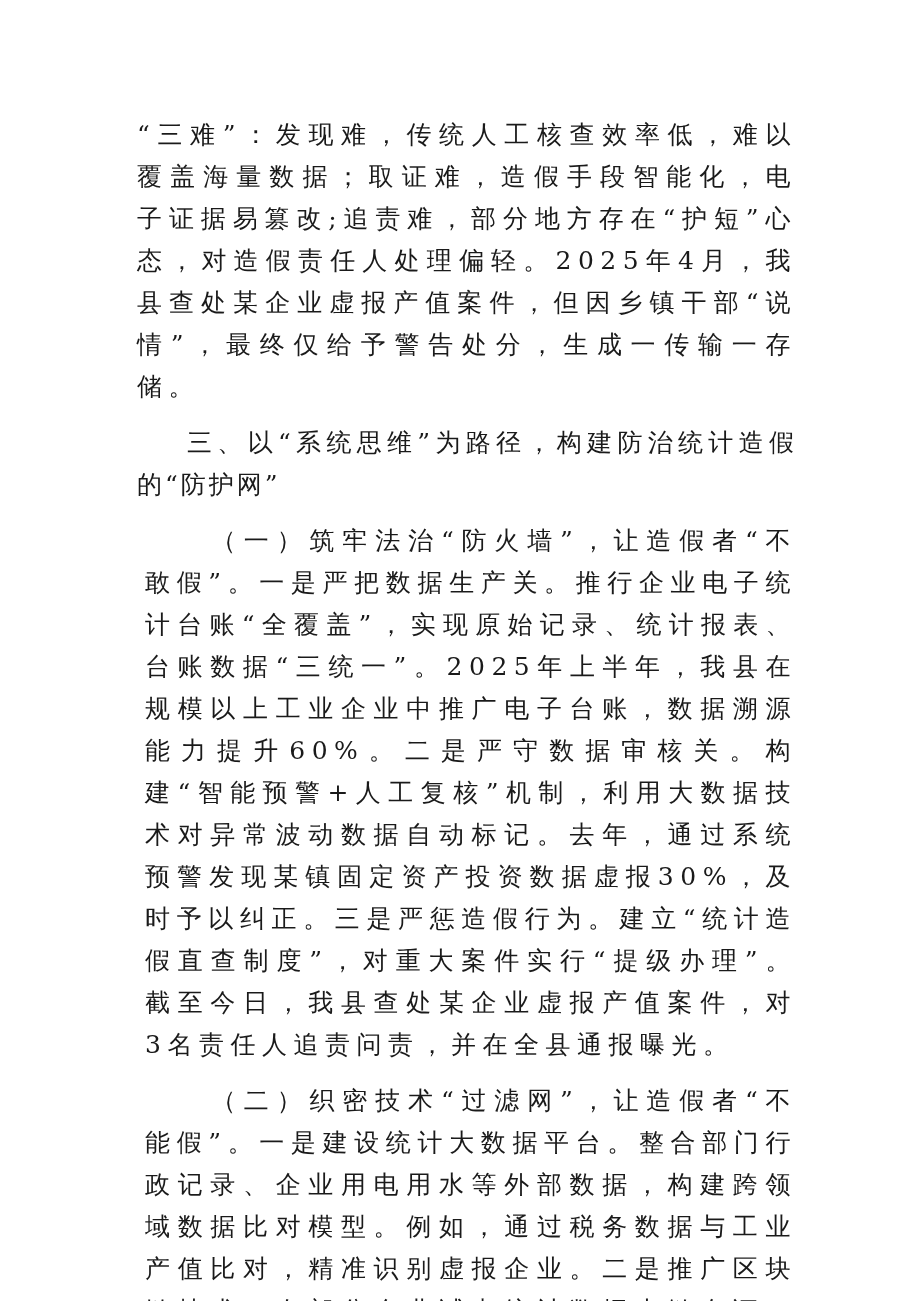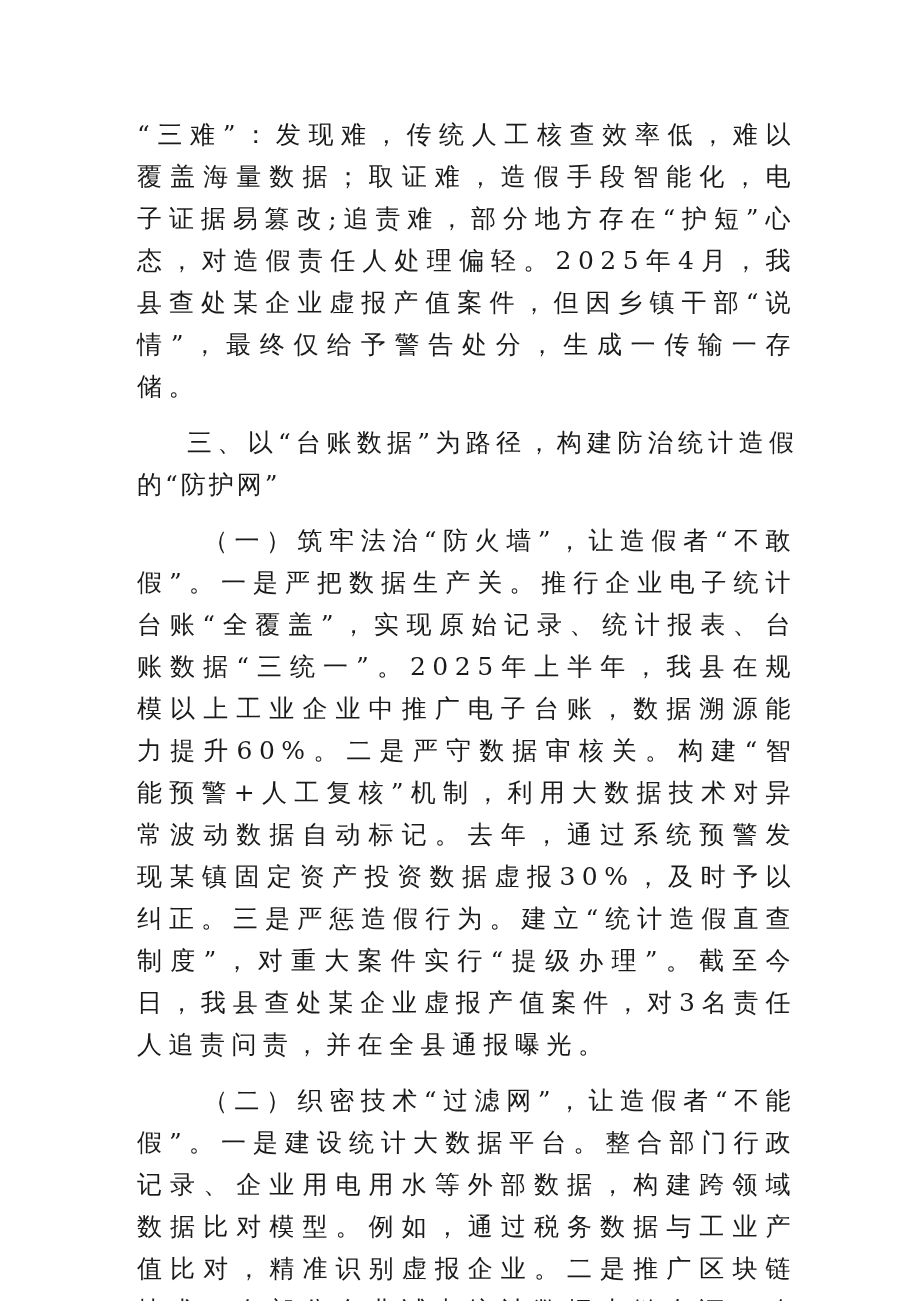--- a/index.html
+++ b/index.html
@@ -21,7 +21,7 @@
 <div class="page">
   <p class="para">“三难”：发现难，传统人工核查效率低，难以覆盖海量数据；取证难，造假手段智能化，电子证据易篡改;追责难，部分地方存在“护短”心态，对造假责任人处理偏轻。2025年4月，我县查处某企业虚报产值案件，但因乡镇干部“说情”，最终仅给予警告处分，生成一传输一存储。</p>
   <div class="gap"></div>
-  <p class="para heading">三、以“台账数据”为路径，构建防治统计造假的“防护网”</p>
+  <p class="para heading">三、以“系统思维”为路径，构建防治统计造假的“防护网”</p>
   <div class="gap"></div>
   <p class="para indent">（一）筑牢法治“防火墙”，让造假者“不敢假”。一是严把数据生产关。推行企业电子统计台账“全覆盖”，实现原始记录、统计报表、台账数据“三统一”。2025年上半年，我县在规模以上工业企业中推广电子台账，数据溯源能力提升60%。二是严守数据审核关。构建“智能预警+人工复核”机制，利用大数据技术对异常波动数据自动标记。去年，通过系统预警发现某镇固定资产投资数据虚报30%，及时予以纠正。三是严惩造假行为。建立“统计造假直查制度”，对重大案件实行“提级办理”。截至今日，我县查处某企业虚报产值案件，对3名责任人追责问责，并在全县通报曝光。</p>
   <div class="gap"></div>

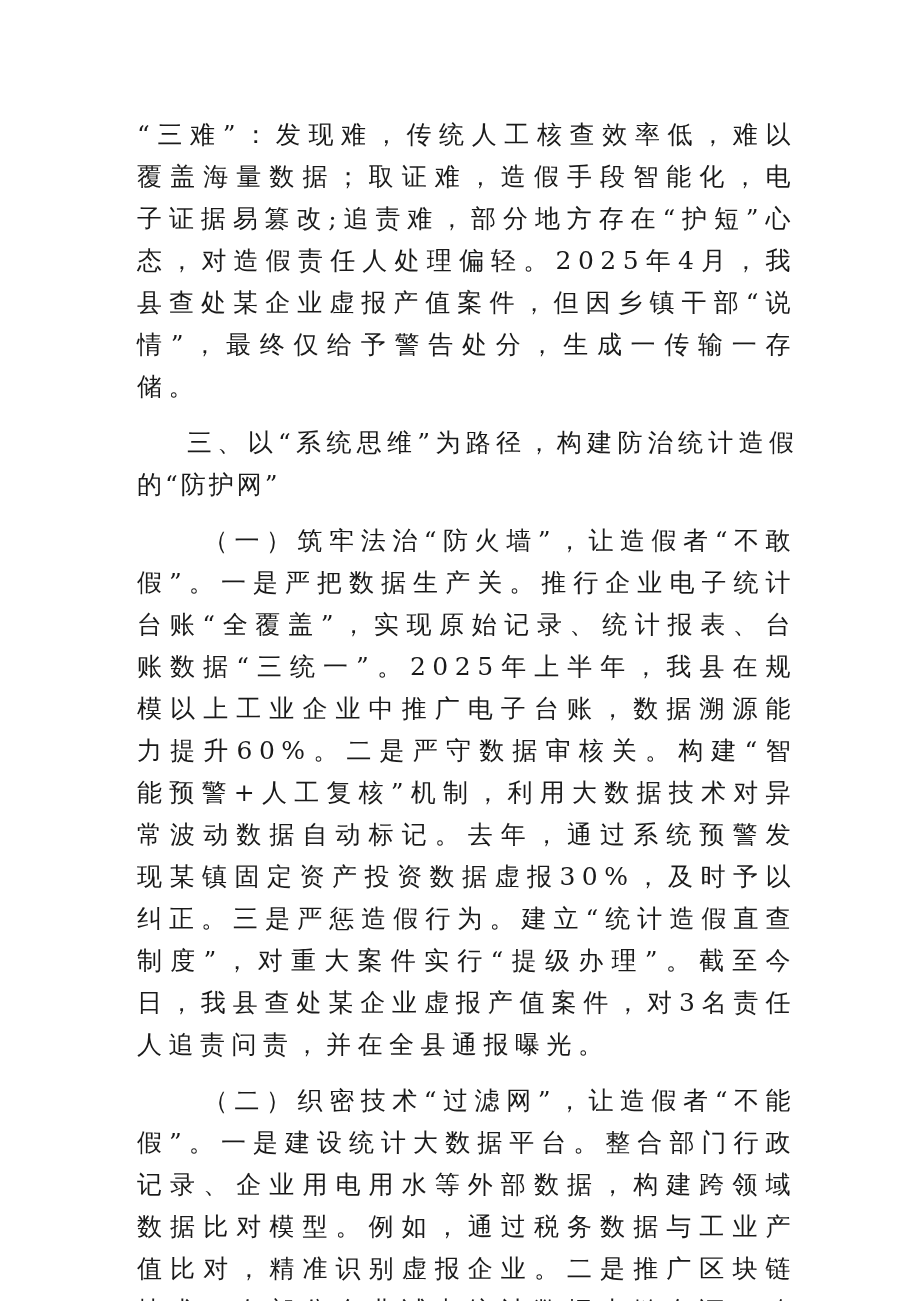--- a/index.html
+++ b/index.html
@@ -11,7 +11,7 @@
       letter-spacing: 6.5px;
     }
     .para { margin: 0; text-align: justify; text-align-last: left; }
-    .para.indent { text-indent: 66px; }
+    .para.indent { text-indent: 66px; margin-left: 8px; }
     .para.heading { text-indent: 50px; letter-spacing: 3px; }
     .gap { height: 14px; }
   </style>

